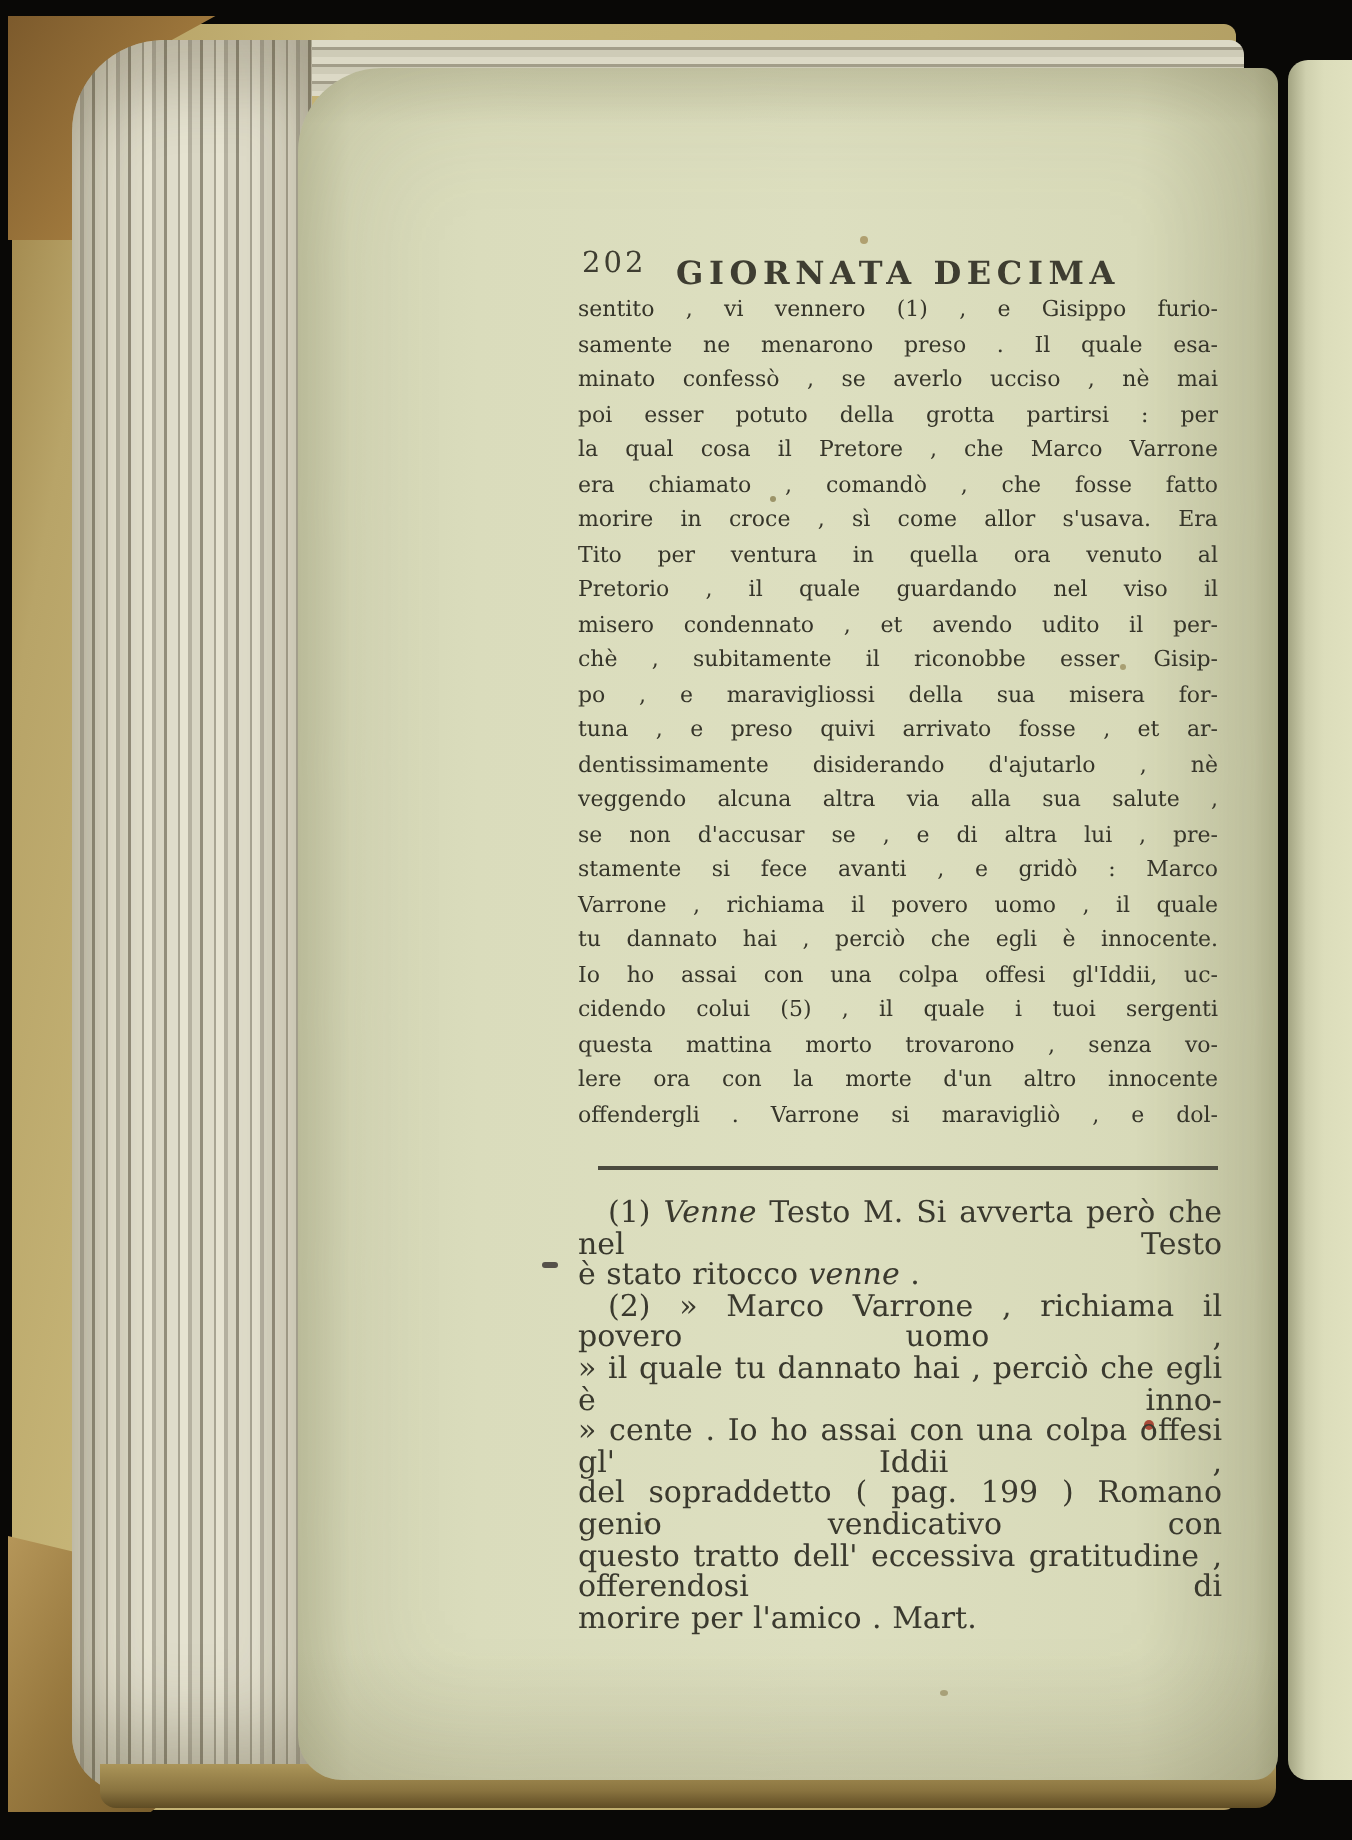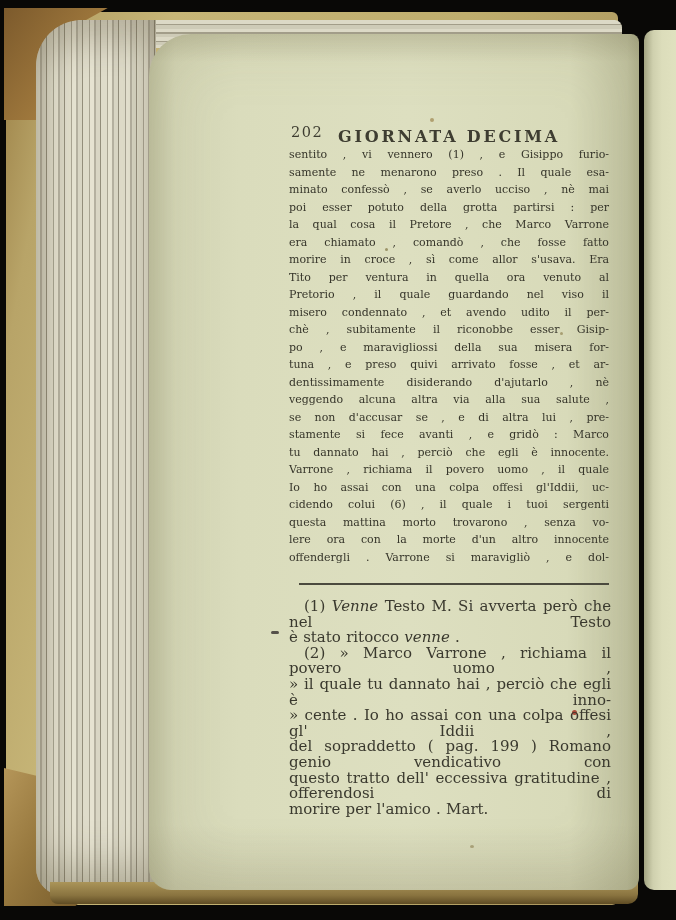--- a/index.html
+++ b/index.html
@@ -128,8 +128,8 @@
         <div class="body-line">veggendo alcuna altra via alla sua salute ,</div>
         <div class="body-line">se non d'accusar se , e di altra lui , pre-</div>
         <div class="body-line">stamente si fece avanti , e gridò : Marco</div>
+        <div class="body-line">Varrone , richiama il povero uomo , il quale</div>
         <div class="body-line">tu dannato hai , perciò che egli è innocente.</div>
-        <div class="body-line">Varrone , richiama il povero uomo , il quale</div>
         <div class="body-line">Io ho assai con una colpa offesi gl'Iddii, uc-</div>
         <div class="body-line">cidendo colui (6) , il quale i tuoi sergenti</div>
         <div class="body-line">questa mattina morto trovarono , senza vo-</div>

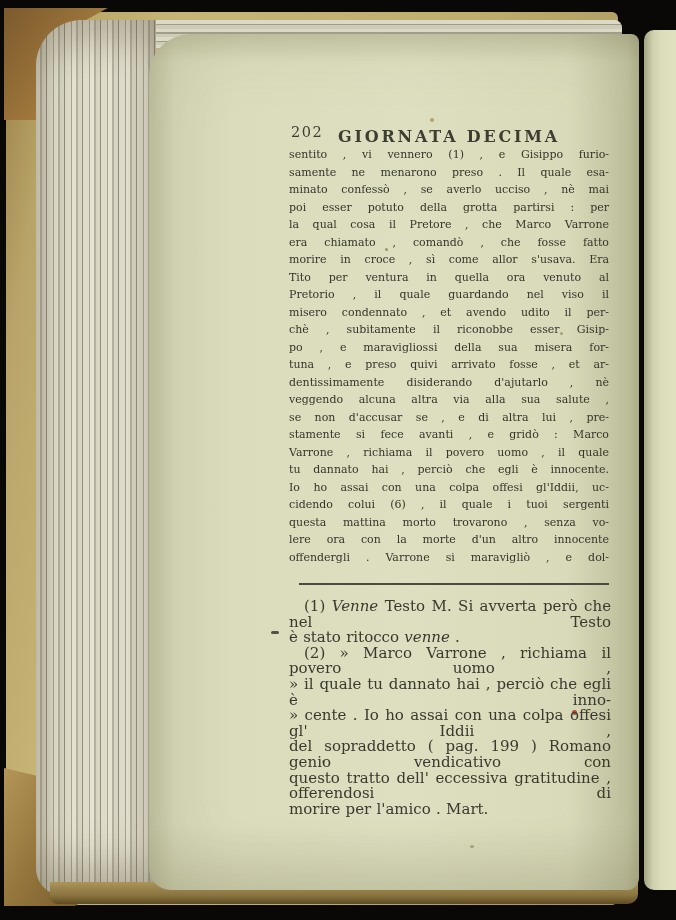--- a/index.html
+++ b/index.html
@@ -131,7 +131,7 @@
         <div class="body-line">Varrone , richiama il povero uomo , il quale</div>
         <div class="body-line">tu dannato hai , perciò che egli è innocente.</div>
         <div class="body-line">Io ho assai con una colpa offesi gl'Iddii, uc-</div>
-        <div class="body-line">cidendo colui (6) , il quale i tuoi sergenti</div>
+        <div class="body-line">cidendo colui (5) , il quale i tuoi sergenti</div>
         <div class="body-line">questa mattina morto trovarono , senza vo-</div>
         <div class="body-line">lere ora con la morte d'un altro innocente</div>
         <div class="body-line">offendergli . Varrone si maravigliò , e dol-</div>

